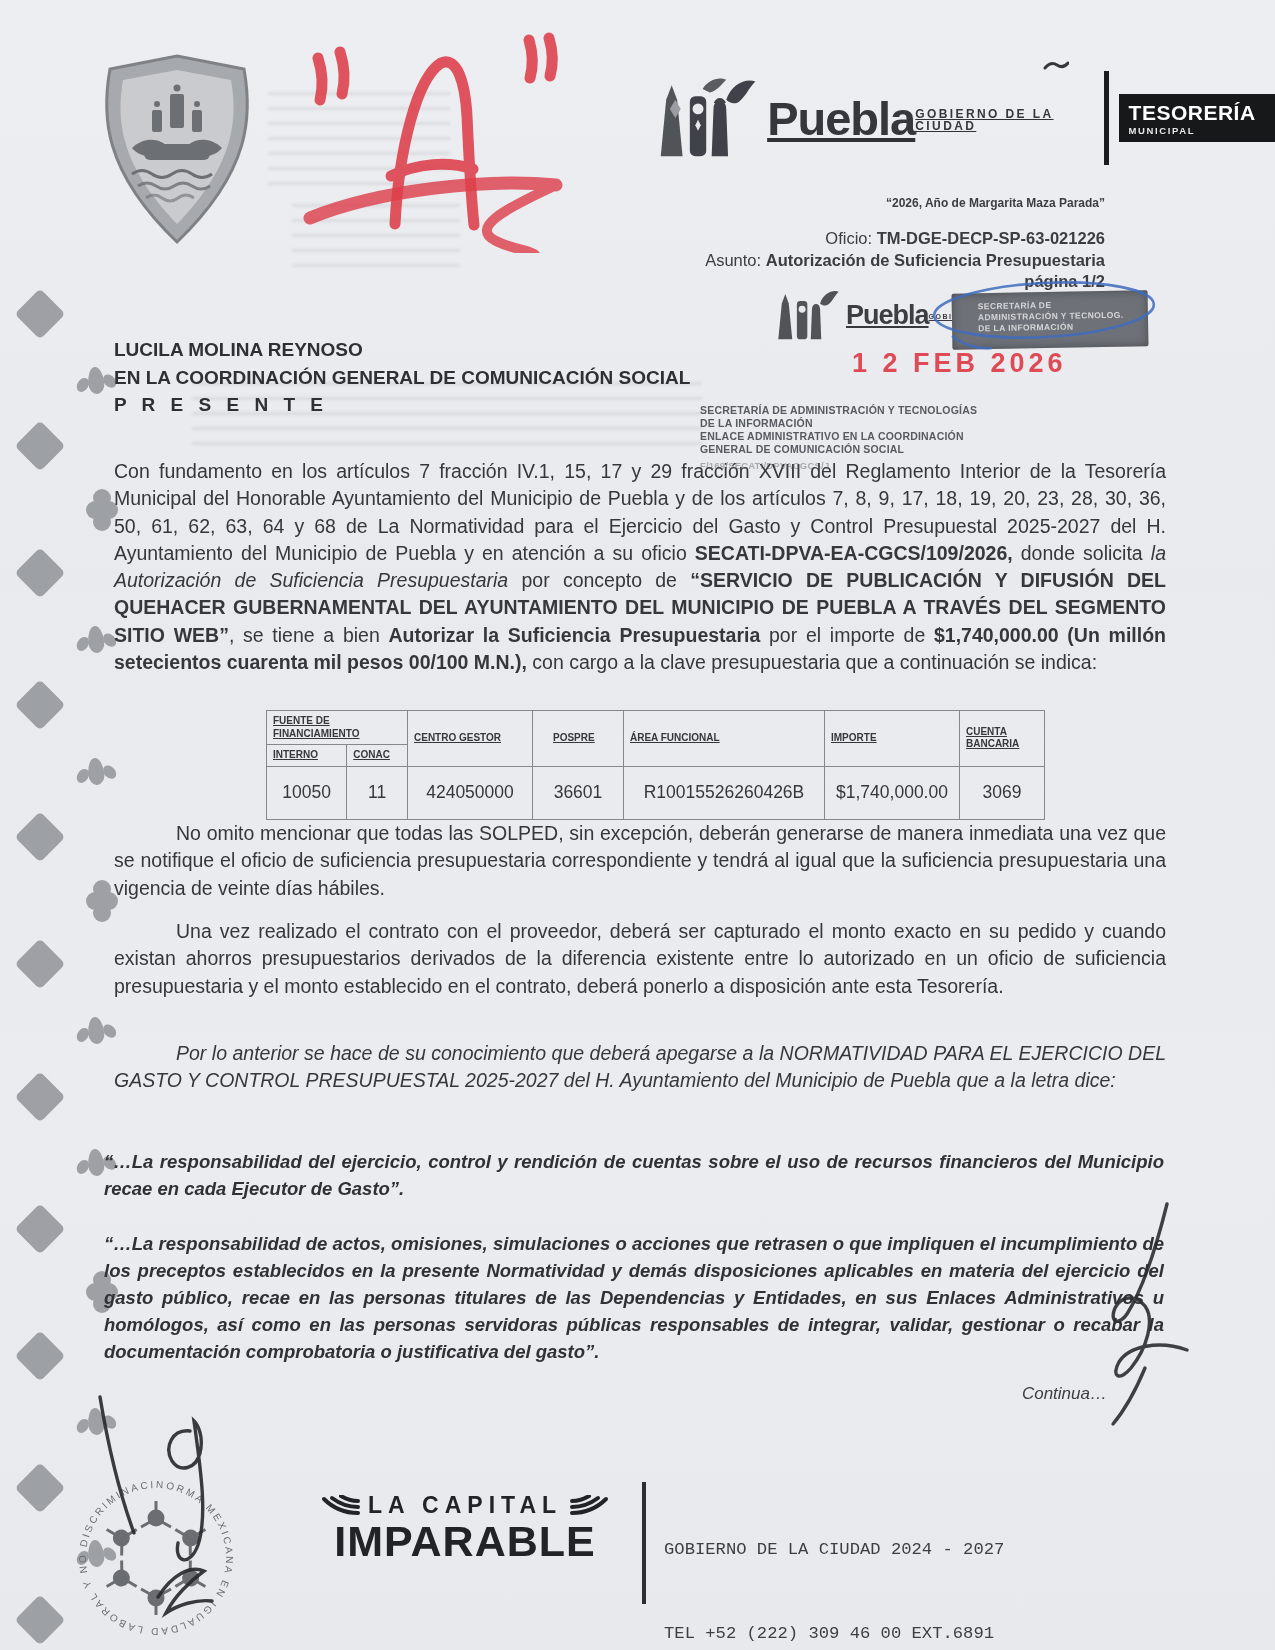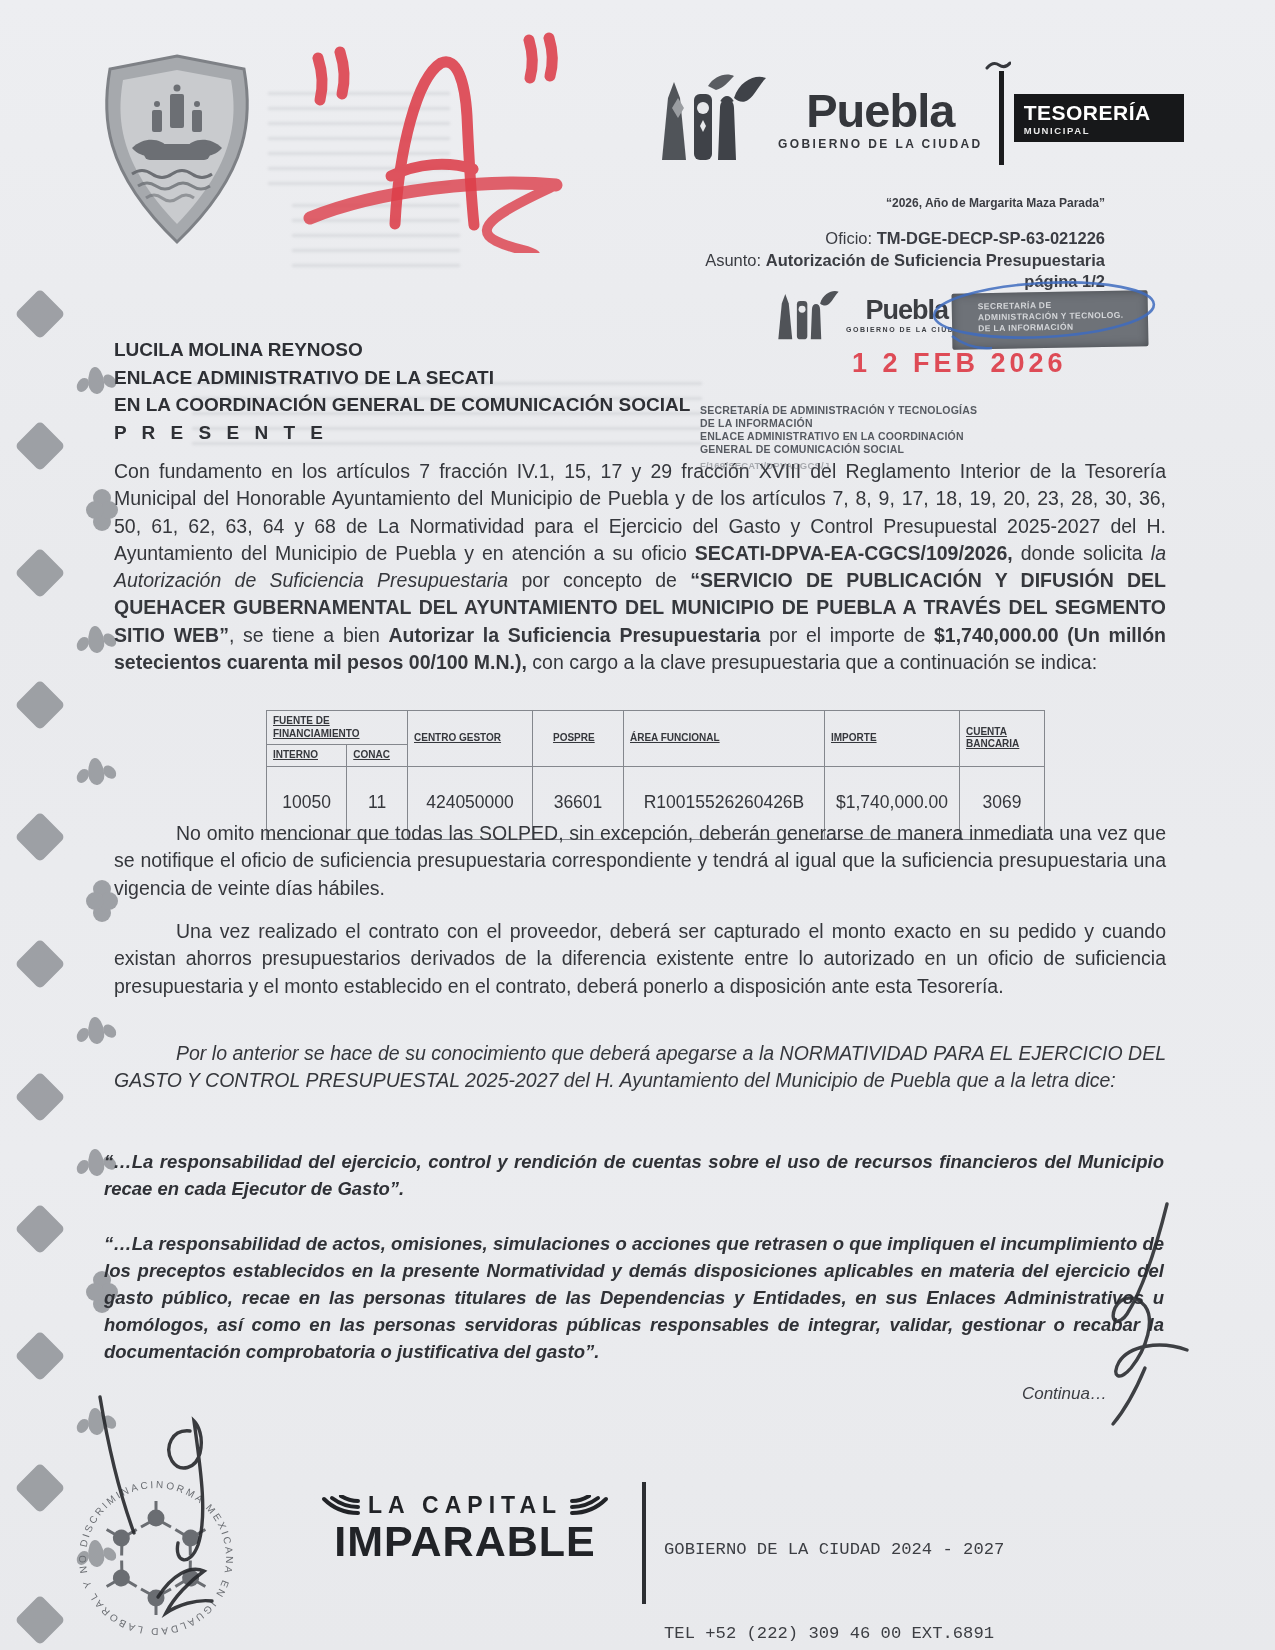--- a/index.html
+++ b/index.html
@@ -37,7 +37,7 @@
   .coat{position:absolute;left:92px;top:52px;z-index:1;}
   .red-mark{position:absolute;left:298px;top:28px;z-index:2;}
   .brand{position:absolute;left:648px;top:68px;display:flex;align-items:center;gap:10px;z-index:1;}
-  .brand-text{display:flex;flex-direction:column;align-items:center;line-height:1;}
+  .brand-text{display:flex;flex-direction:row;align-items:center;line-height:1;text-decoration:underline;}
   .brand-word{font-size:47px;font-weight:700;letter-spacing:-1px;color:#35373c;position:relative;}
   .brand-tilde{position:absolute;left:63%;top:-7px;}
   .brand-tagline{font-size:12px;font-weight:700;letter-spacing:2.4px;color:#35373c;margin-top:4px;}

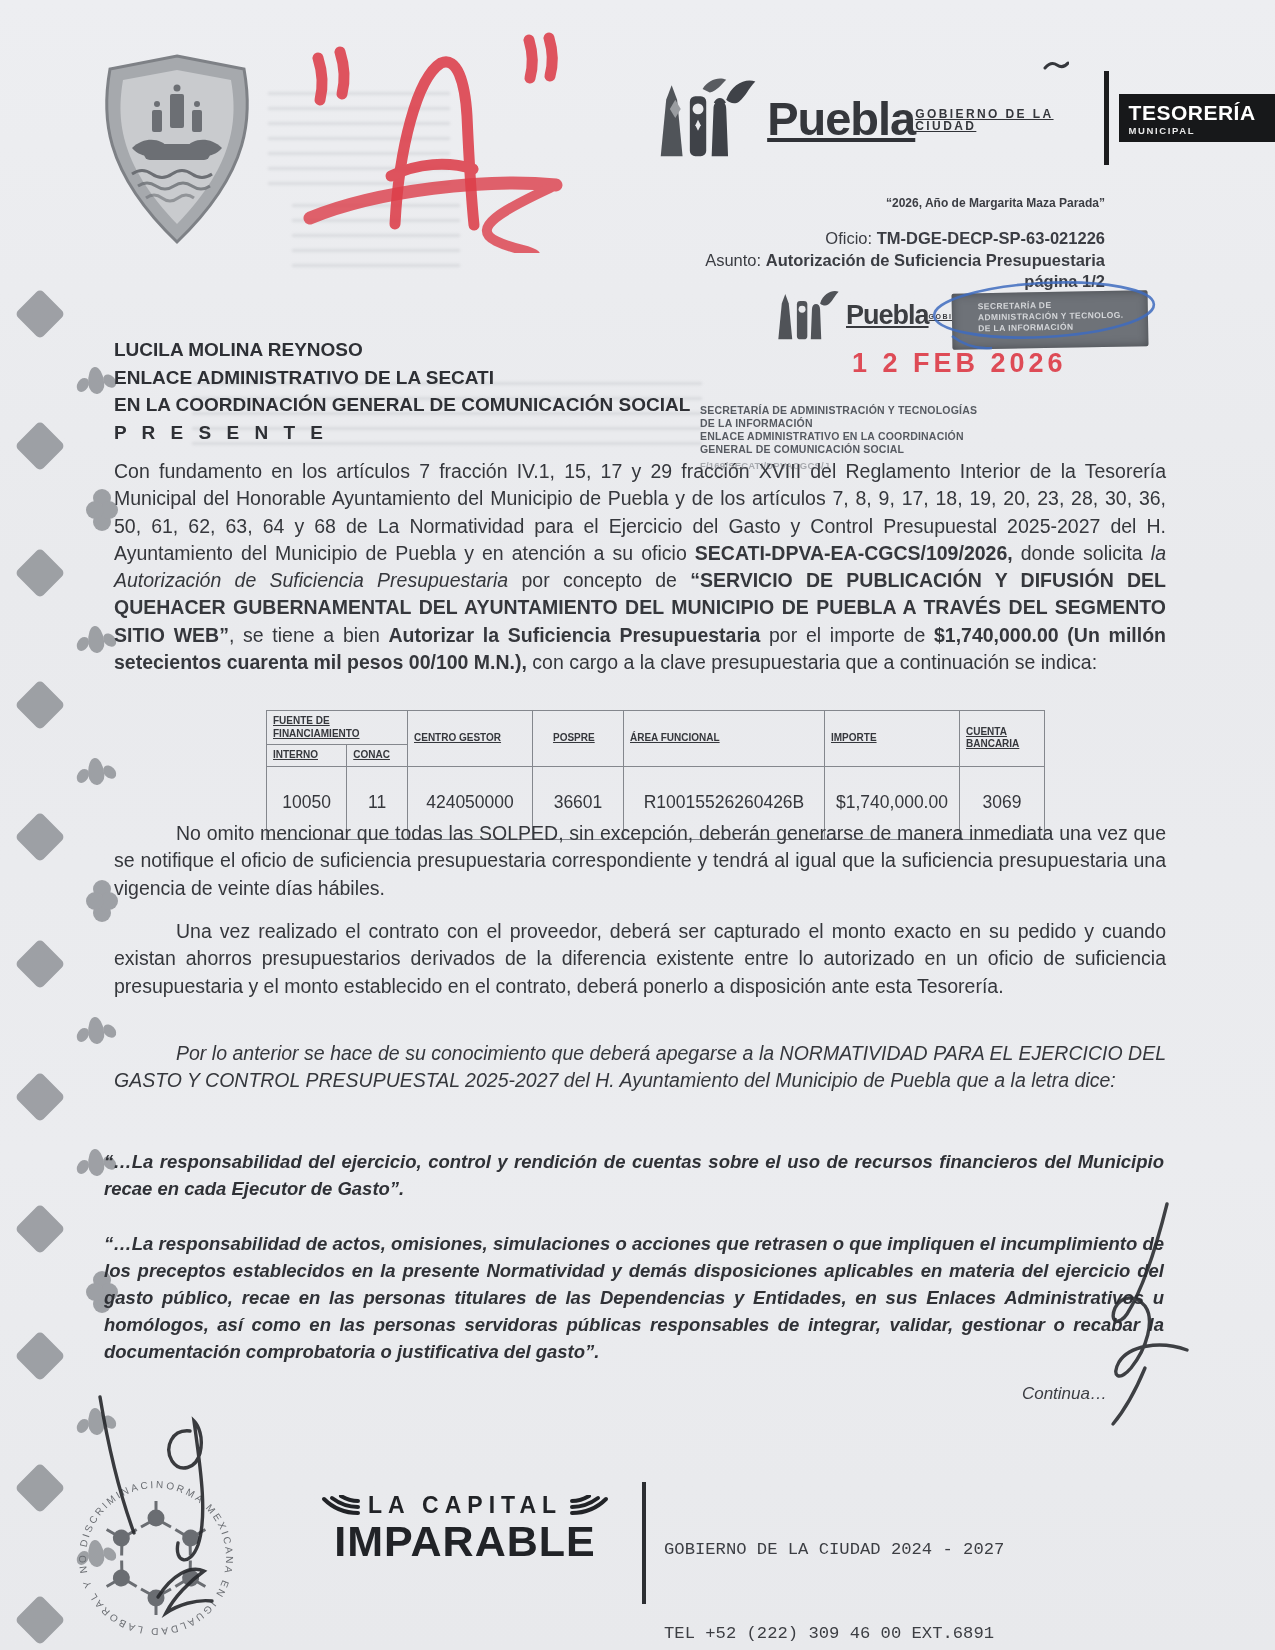--- a/index.html
+++ b/index.html
@@ -237,7 +237,6 @@
 
   <div class="recipient">
     <div>LUCILA MOLINA REYNOSO</div>
-    <div>ENLACE ADMINISTRATIVO DE LA SECATI</div>
     <div>EN LA COORDINACIÓN GENERAL DE COMUNICACIÓN SOCIAL</div>
     <div class="spaced">P R E S E N T E</div>
   </div>

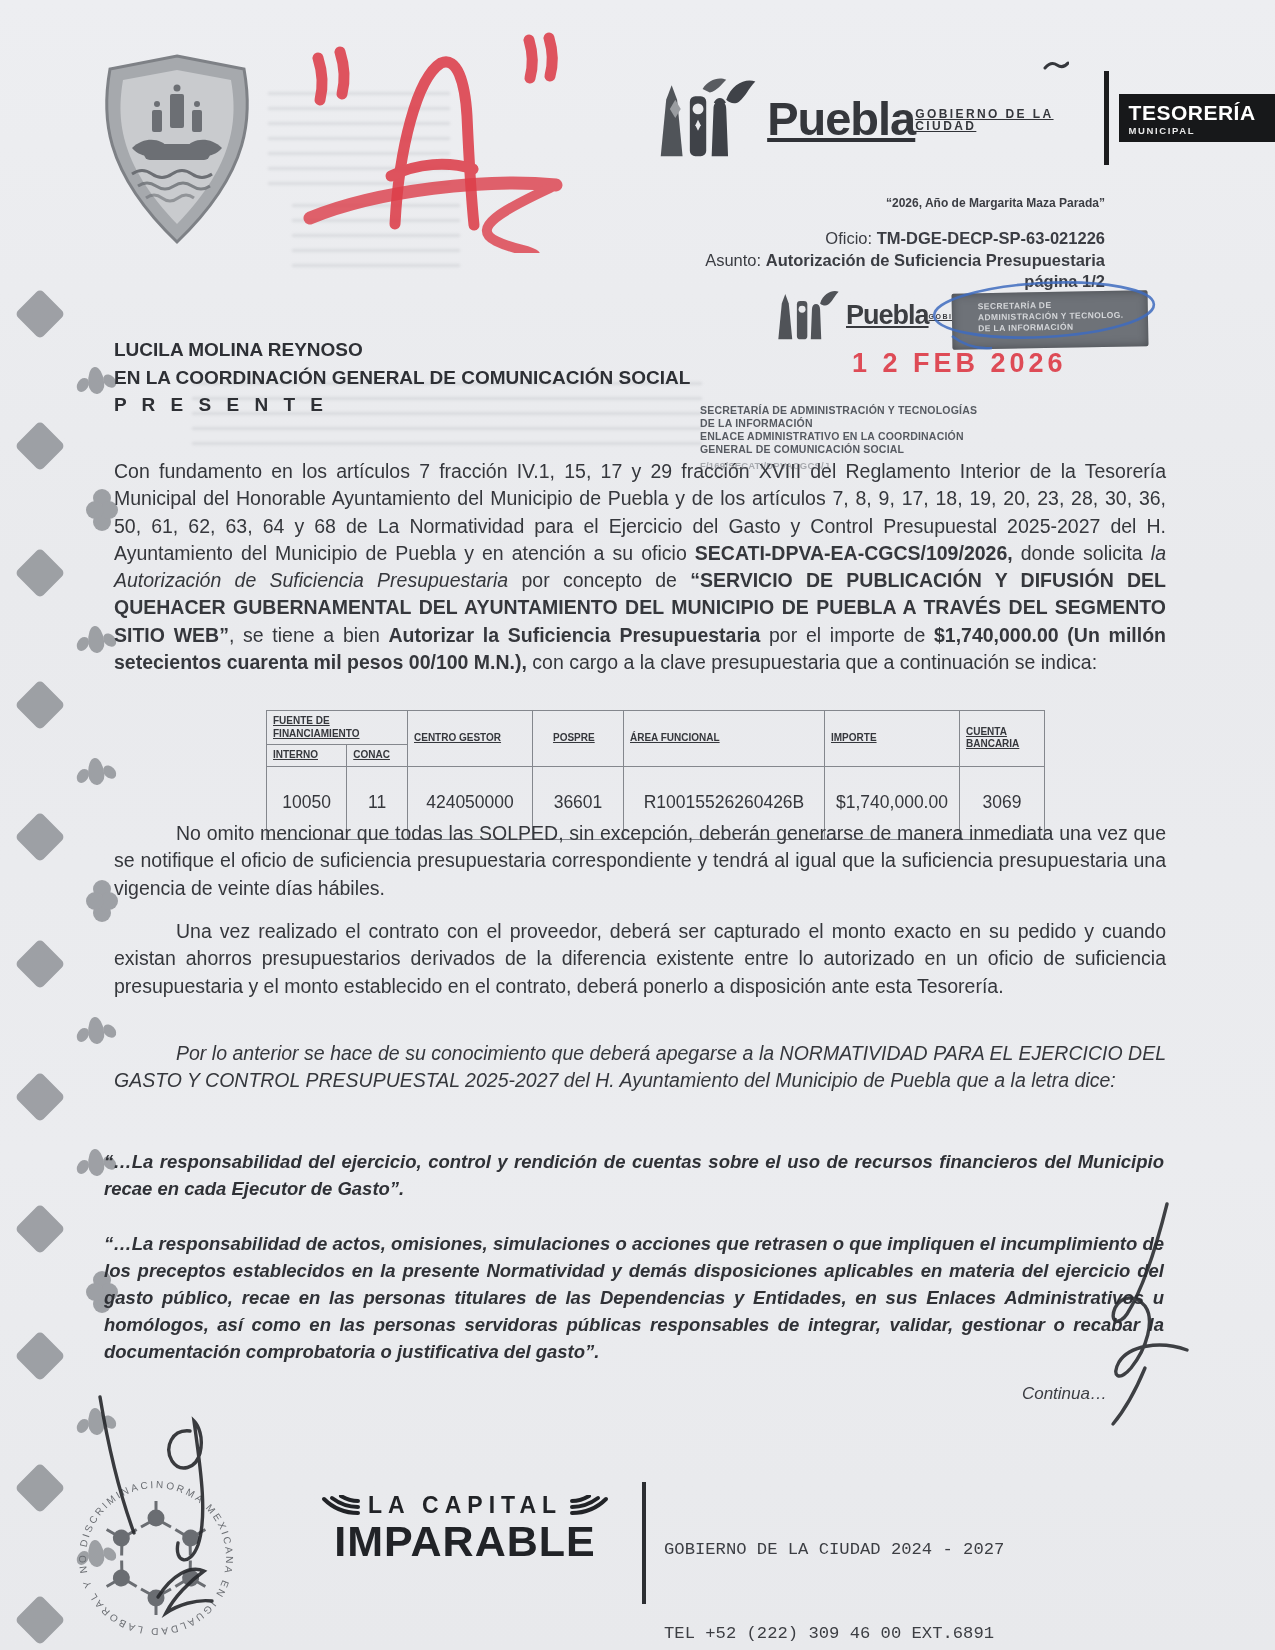--- a/index.html
+++ b/index.html
@@ -77,7 +77,7 @@
   table.budget{position:absolute;left:266px;top:710px;border-collapse:collapse;z-index:1;background:transparent;}
   table.budget th,table.budget td{border:1.6px solid #84878d;color:#35373c;}
   table.budget th{font-size:10px;font-weight:700;line-height:12.5px;padding:4px 6px;text-align:left;text-decoration:underline;}
-  table.budget td{font-size:17.5px;text-align:center;padding:24px 8px;height:24px;}
+  table.budget td{font-size:17.5px;text-align:center;padding:14px 8px;height:24px;}
   
   .pen-left{position:absolute;left:62px;top:1385px;z-index:3;}
   .pen-right{position:absolute;left:1075px;top:1172px;z-index:3;}

